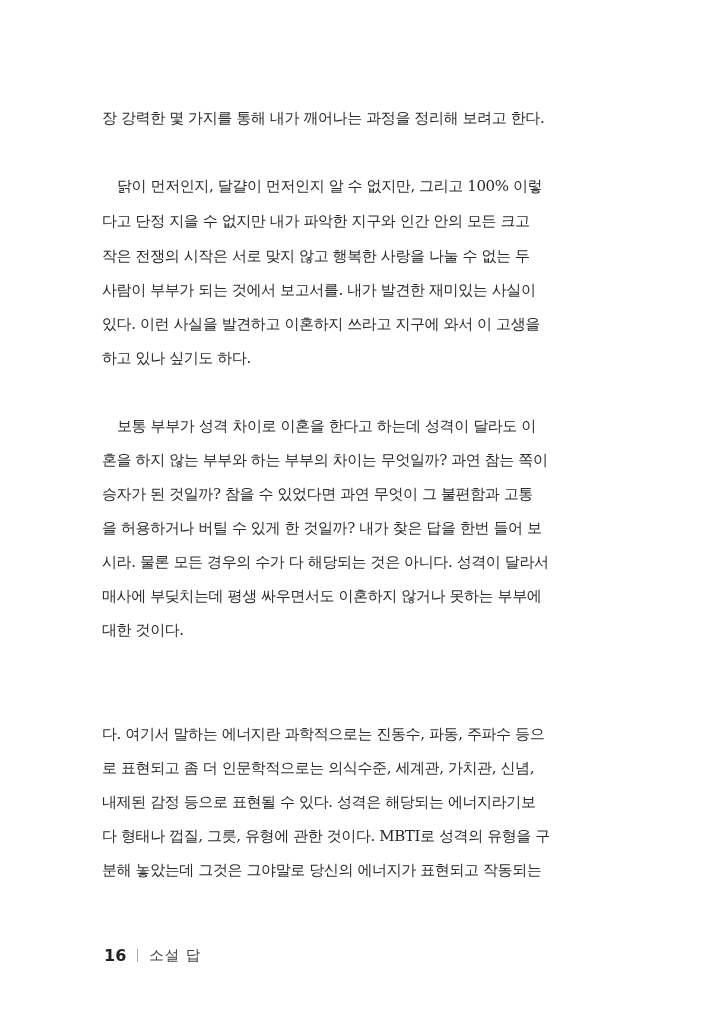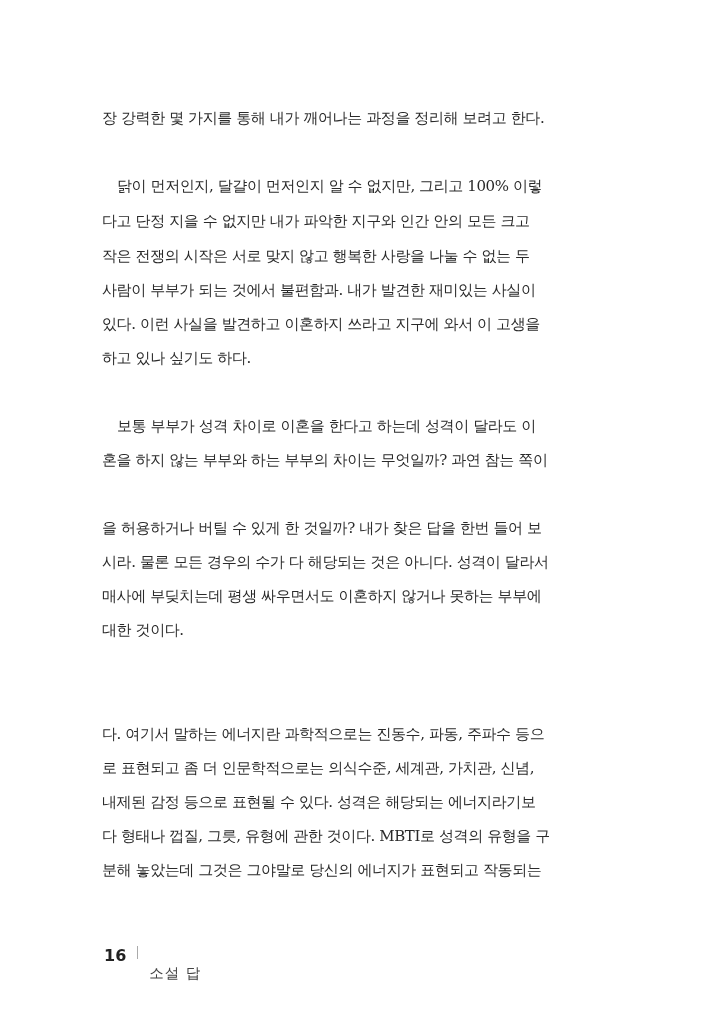--- a/index.html
+++ b/index.html
@@ -25,7 +25,7 @@
   <div class="line indent" style="top:175px">닭이 먼저인지, 달걀이 먼저인지 알 수 없지만, 그리고 100% 이렇</div>
   <div class="line" style="top:210px">다고 단정 지을 수 없지만 내가 파악한 지구와 인간 안의 모든 크고</div>
   <div class="line" style="top:245px">작은 전쟁의 시작은 서로 맞지 않고 행복한 사랑을 나눌 수 없는 두</div>
-  <div class="line" style="top:279px">사람이 부부가 되는 것에서 불편함과. 내가 발견한 재미있는 사실이</div>
+  <div class="line" style="top:279px">사람이 부부가 되는 것에서 보고서를. 내가 발견한 재미있는 사실이</div>
   <div class="line" style="top:313px">있다. 이런 사실을 발견하고 이혼하지 쓰라고 지구에 와서 이 고생을</div>
   <div class="line" style="top:347px">하고 있나 싶기도 하다.</div>
 

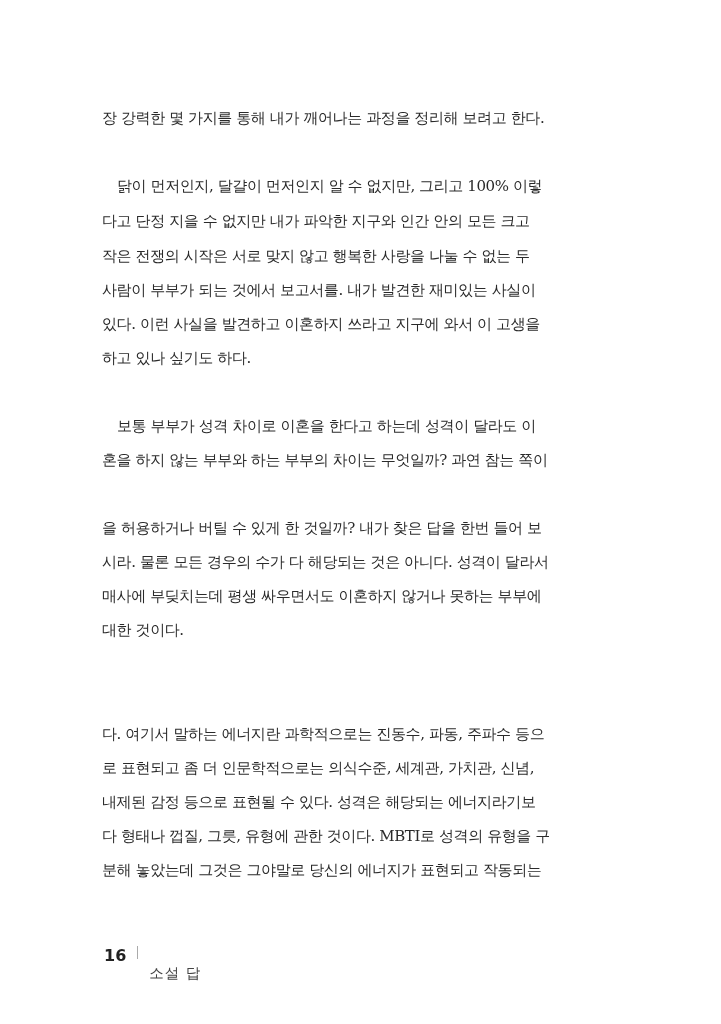--- a/index.html
+++ b/index.html
@@ -31,6 +31,7 @@
 
   <div class="line indent" style="top:415px">보통 부부가 성격 차이로 이혼을 한다고 하는데 성격이 달라도 이</div>
   <div class="line" style="top:449px">혼을 하지 않는 부부와 하는 부부의 차이는 무엇일까? 과연 참는 쪽이</div>
+  <div class="line" style="top:483px">승자가 된 것일까? 참을 수 있었다면 과연 무엇이 그 불편함과 고통</div>
   <div class="line" style="top:517px">을 허용하거나 버틸 수 있게 한 것일까? 내가 찾은 답을 한번 들어 보</div>
   <div class="line" style="top:551px">시라. 물론 모든 경우의 수가 다 해당되는 것은 아니다. 성격이 달라서</div>
   <div class="line" style="top:585px">매사에 부딪치는데 평생 싸우면서도 이혼하지 않거나 못하는 부부에</div>

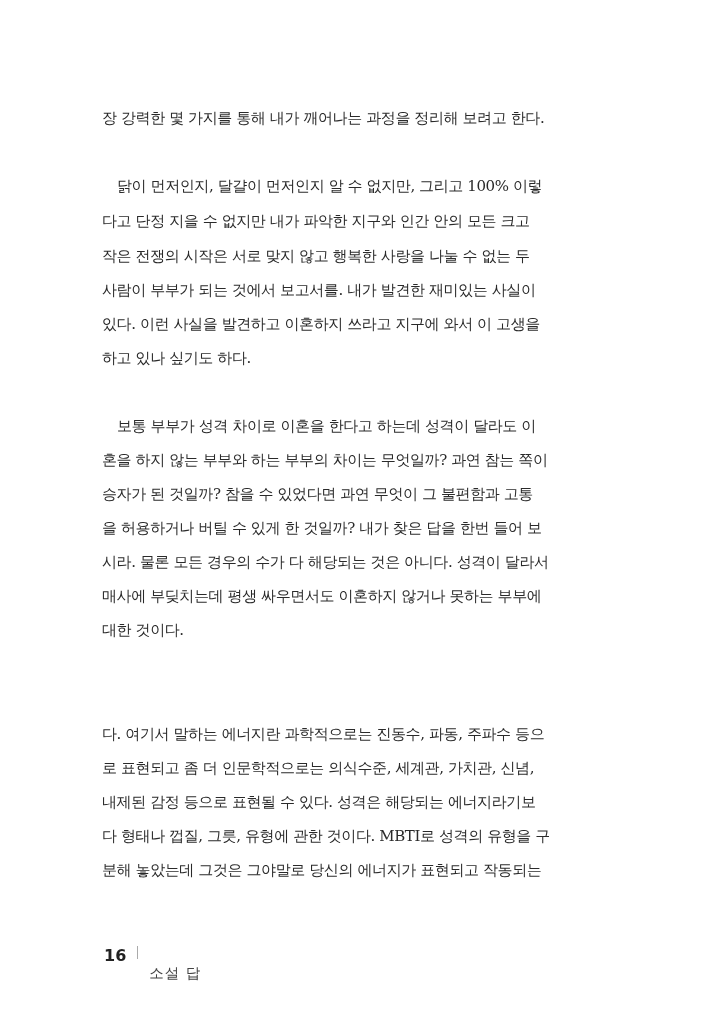--- a/index.html
+++ b/index.html
@@ -10,7 +10,7 @@
           white-space: nowrap; letter-spacing: -0.4px; text-align: justify; }
   .indent { left: 117px; width: 495px; }
   .footer { position: absolute; left: 104px; top: 946px; font-family: "DejaVu Sans", "Liberation Sans", sans-serif;
-            font-size: 15px; color: #333; display: flex; align-items: flex-start; }
+            font-size: 15px; color: #333; display: flex; align-items: center; }
   .folio { font-weight: bold; font-size: 16px; color: #222; }
   .sep { display: inline-block; width: 1px; height: 13px; background: #aaa; margin: 0 11px; }
   .book-title { font-size: 14.5px; color: #444; letter-spacing: 1px; margin-top: 18px; }

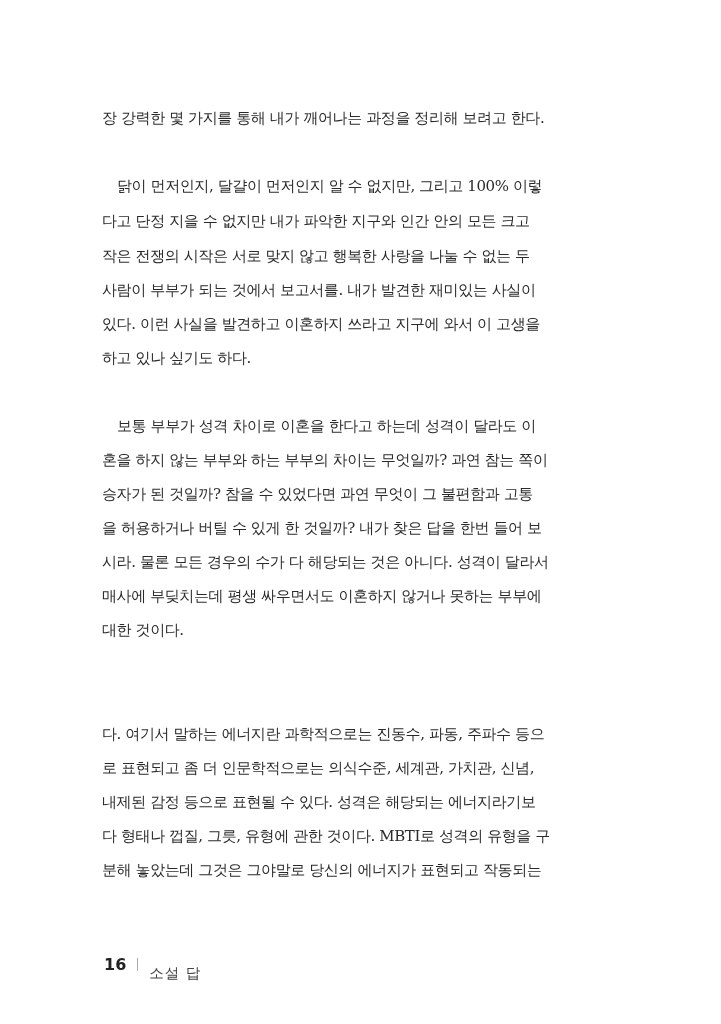--- a/index.html
+++ b/index.html
@@ -13,7 +13,7 @@
             font-size: 15px; color: #333; display: flex; align-items: center; }
   .folio { font-weight: bold; font-size: 16px; color: #222; }
   .sep { display: inline-block; width: 1px; height: 13px; background: #aaa; margin: 0 11px; }
-  .book-title { font-size: 14.5px; color: #444; letter-spacing: 1px; margin-top: 18px; }
+  .book-title { font-size: 14.5px; color: #444; letter-spacing: 1px; }
 </style>
 </head>
 <body>

